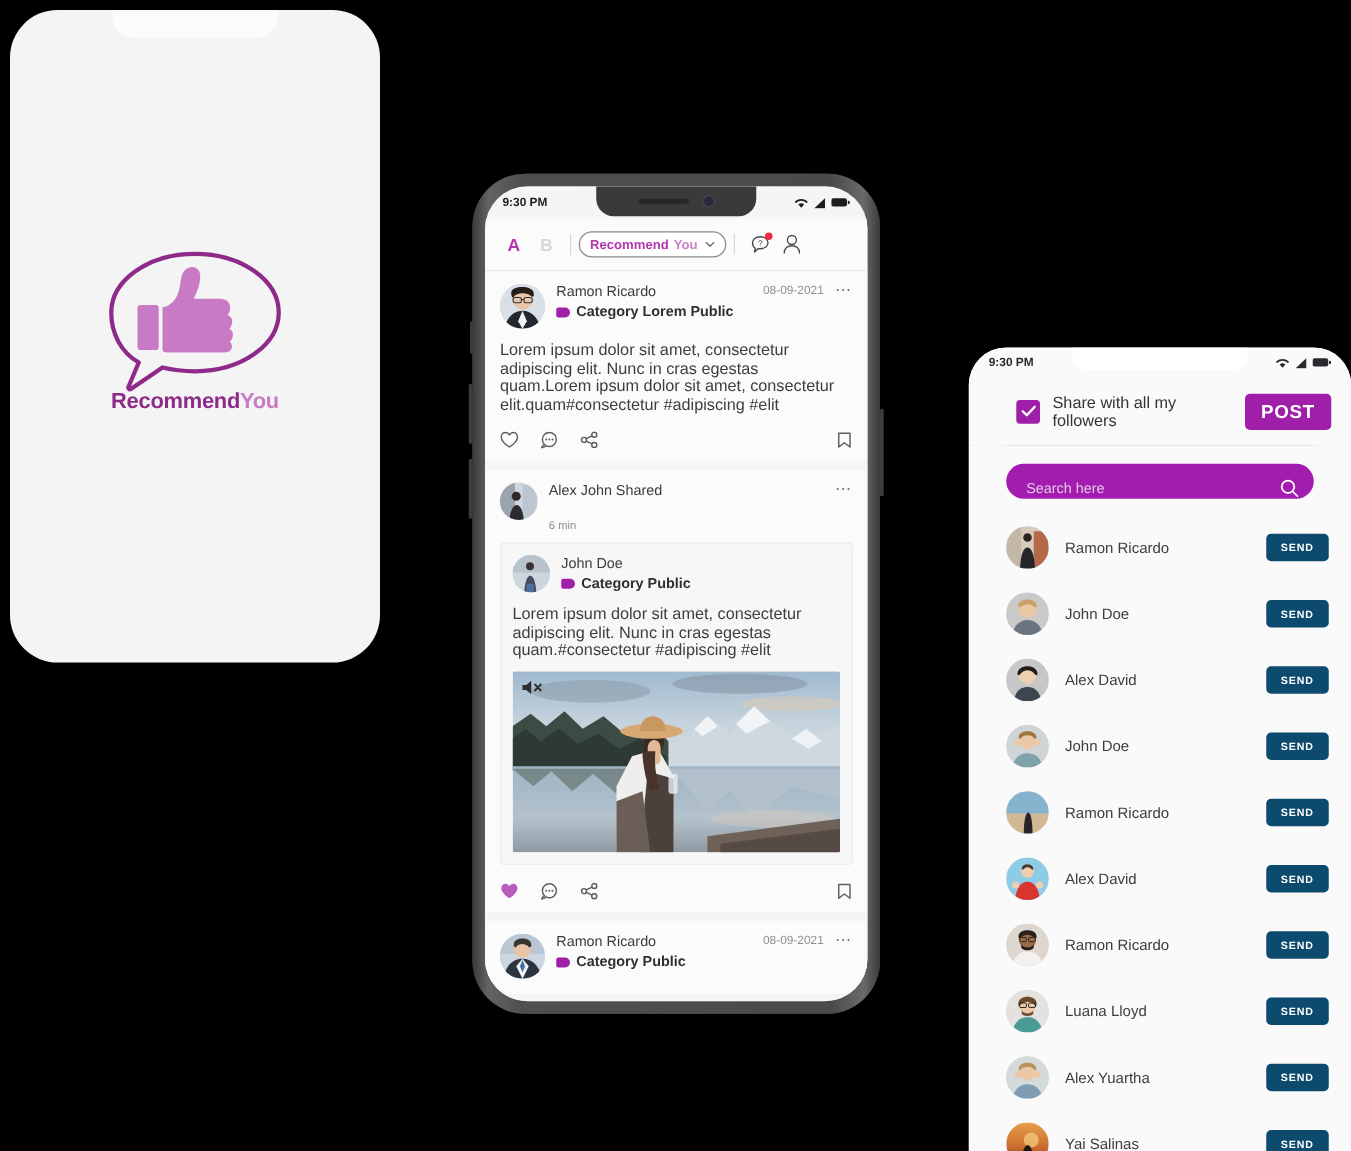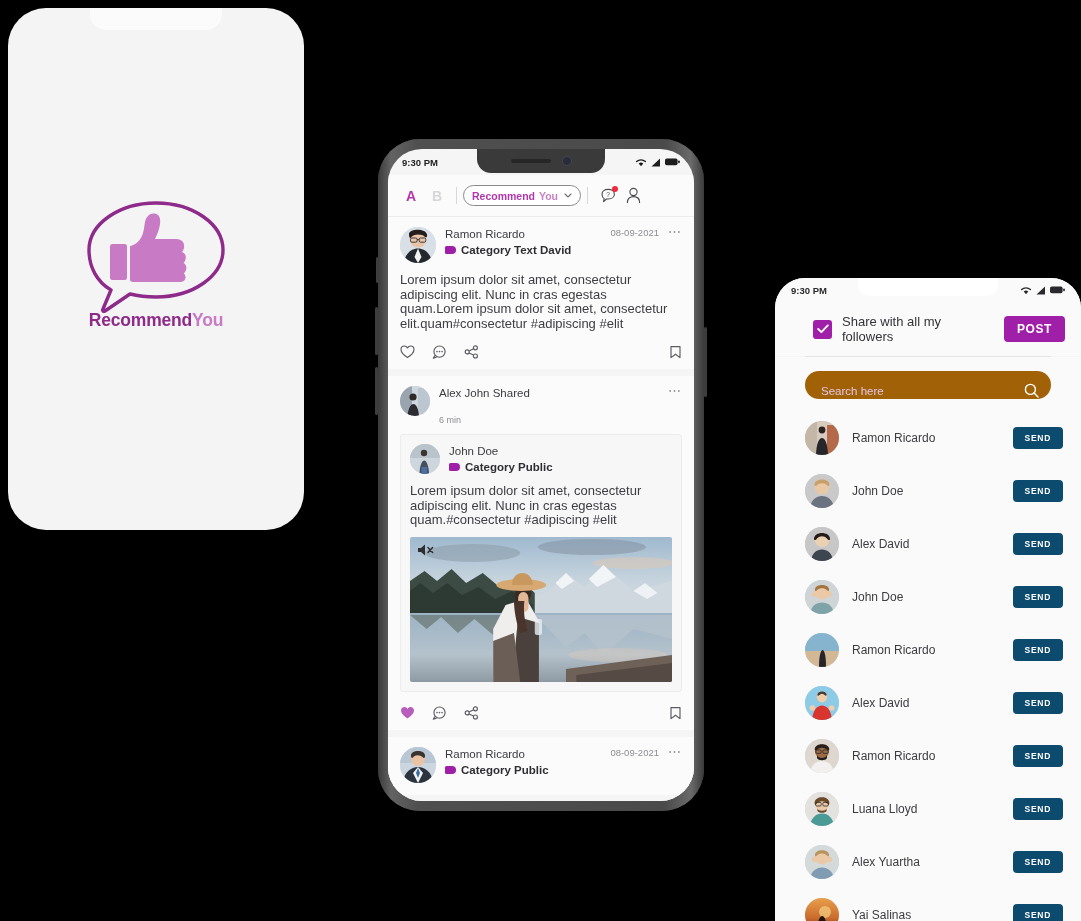--- a/index.html
+++ b/index.html
@@ -313,7 +313,7 @@
               <div class="post-name">Ramon Ricardo</div>
               <div class="post-meta-row">
                 <span class="cat-chip"></span>
-                <span class="cat-label">Category Text David</span>
+                <span class="cat-label">Category Lorem Public</span>
               </div>
             </div>
             <span class="post-date">08-09-2021</span>

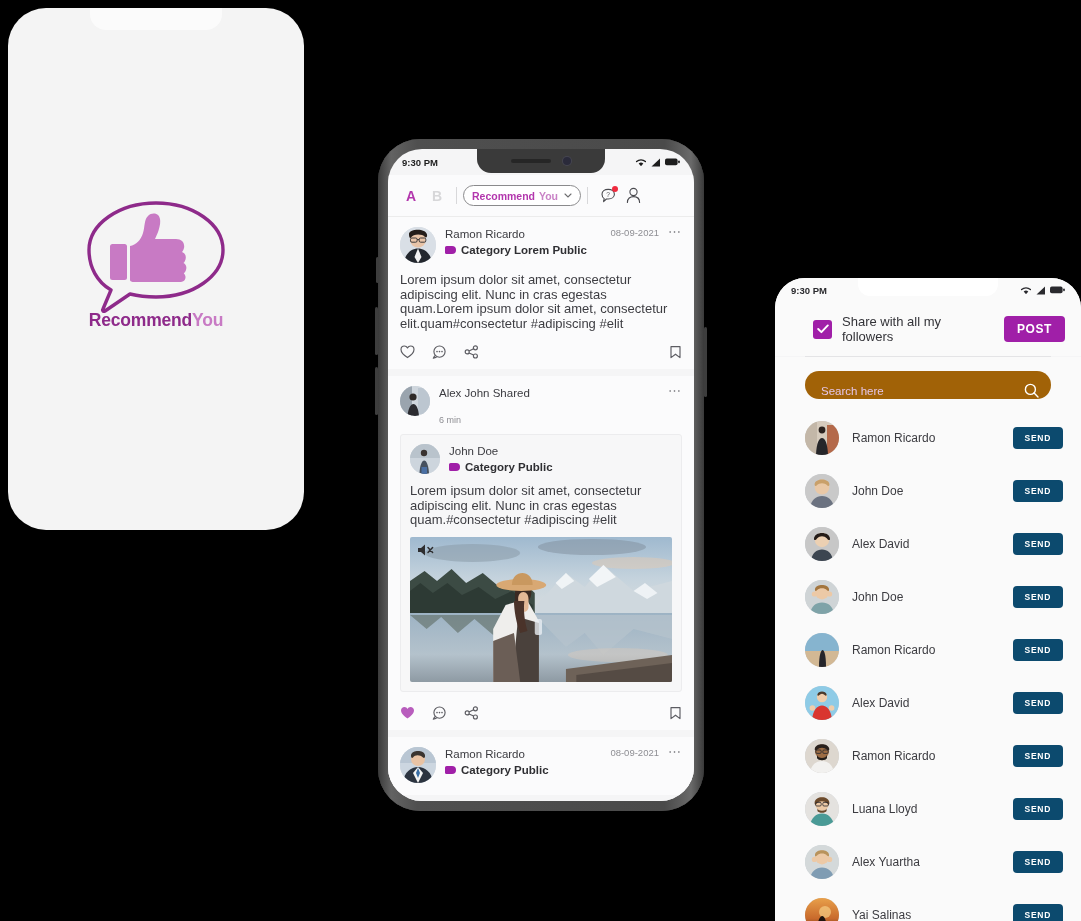--- a/index.html
+++ b/index.html
@@ -181,7 +181,7 @@
   #share-label { flex: 1; font-size: 13px; color: #333338; }
   #post-btn {
     background: #a01fa8; color: #fff; border: none;
-    font-size: 12px; font-weight: bold; letter-spacing: 0.6px;
+    font-size: 15px; font-weight: bold; letter-spacing: 0.6px;
     padding: 6px 13px; border-radius: 4px; font-family: inherit; cursor: pointer;
   }
   #right-divider { height: 1px; background: #e4e4e6; margin: 0 30px; }

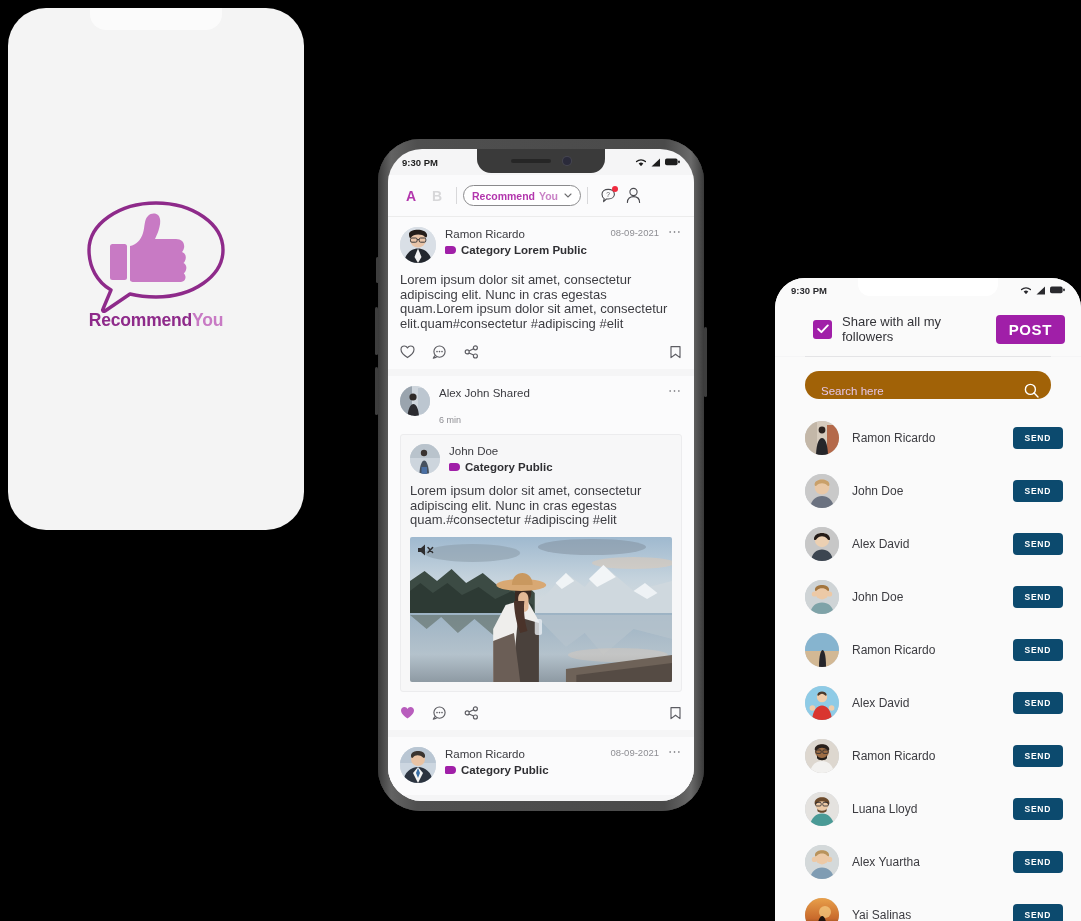--- a/index.html
+++ b/index.html
@@ -187,7 +187,7 @@
   #right-divider { height: 1px; background: #e4e4e6; margin: 0 30px; }
   #search-wrap { padding: 14px 30px 12px 30px; background: #fafafa; }
   #search-bar {
-    height: 28px; background: #a16207; border-radius: 14px;
+    height: 28px; background: #a21caf; border-radius: 14px;
     display: flex; align-items: center; padding: 11px 12px 0 16px; gap: 8px;
   }
   #search-input {

